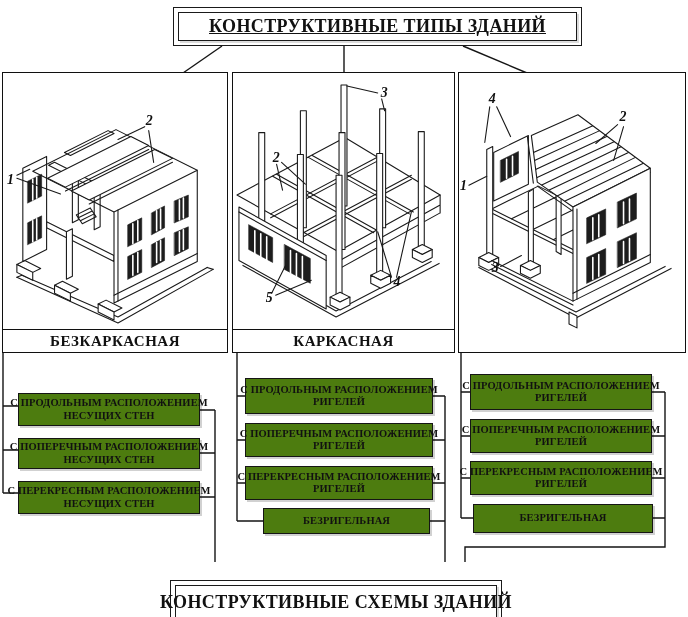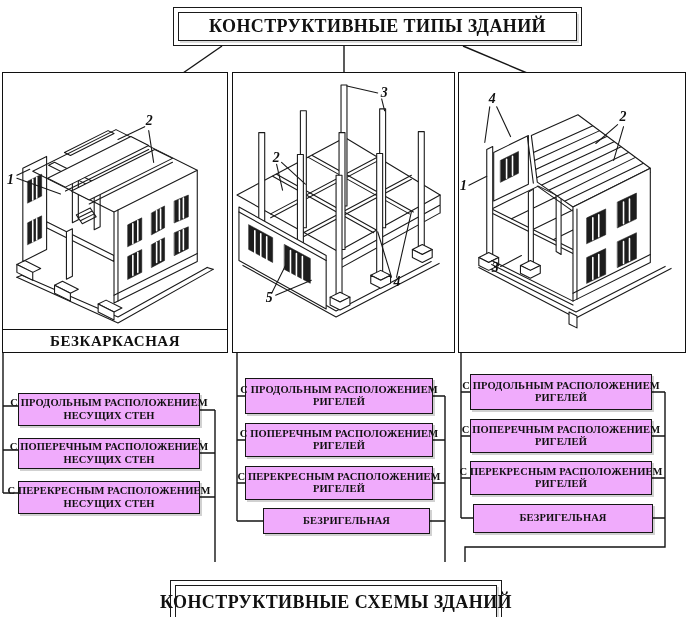--- a/index.html
+++ b/index.html
@@ -52,7 +52,7 @@
     </g>
   </svg>
 
-  <div class="titlebox" style="left:173px;top:7px;width:409px;height:39px;">
+  <div class="titlebox" style="left:173px;top:7px;width:409px;height:39px;text-decoration:underline;">
     <div class="inner">КОНСТРУКТИВНЫЕ ТИПЫ ЗДАНИЙ</div>
   </div>
 

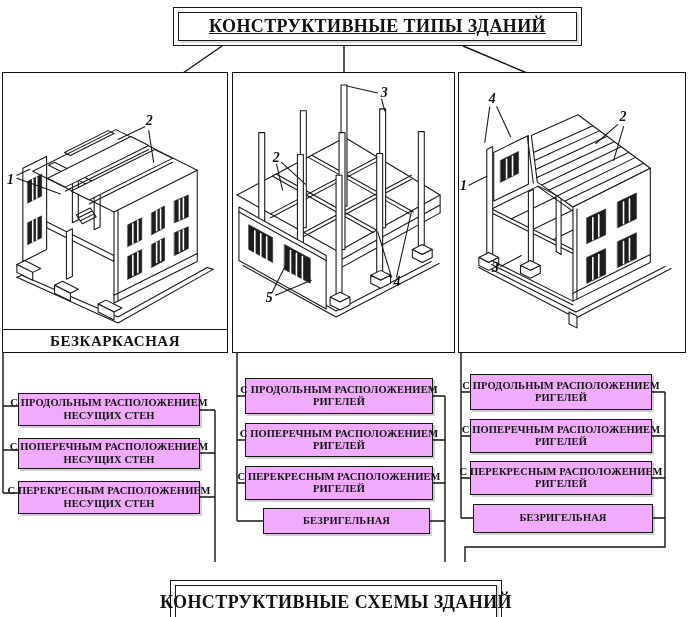--- a/index.html
+++ b/index.html
@@ -187,6 +187,7 @@
         <text class="callout" x="33" y="231">5</text>
       </svg>
     </div>
+    <div class="panel-label">КАРКАСНАЯ</div>
   </div>
 
   <div class="panel" style="left:458px;top:72px;width:228px;height:281px;">

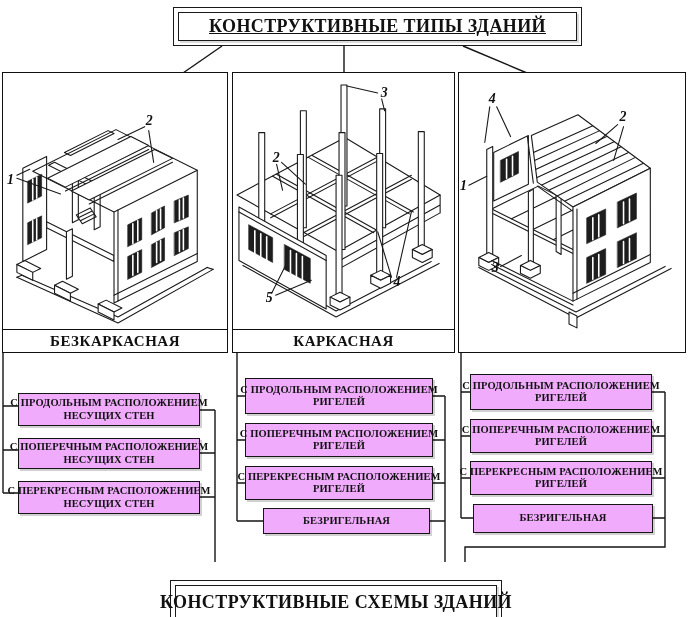--- a/index.html
+++ b/index.html
@@ -17,7 +17,7 @@
   .panel-label{position:absolute;left:0;right:0;bottom:0;height:23px;border-top:1.6px solid #101010;
     display:flex;align-items:center;justify-content:center;font-weight:bold;font-size:15px;
     letter-spacing:.5px;background:#fff;white-space:nowrap;margin-top:12px;}
-  .sbox{position:absolute;background:#f0abfc;border:1.3px solid #151515;z-index:2;
+  .sbox{position:absolute;background:#4d7c0f;border:1.3px solid #151515;z-index:2;
     display:flex;flex-direction:column;align-items:center;justify-content:center;
     text-align:center;font-weight:bold;font-size:10.5px;line-height:12.5px;
     letter-spacing:.1px;box-shadow:2px 2px 0 rgba(0,0,0,.18);white-space:nowrap;}

